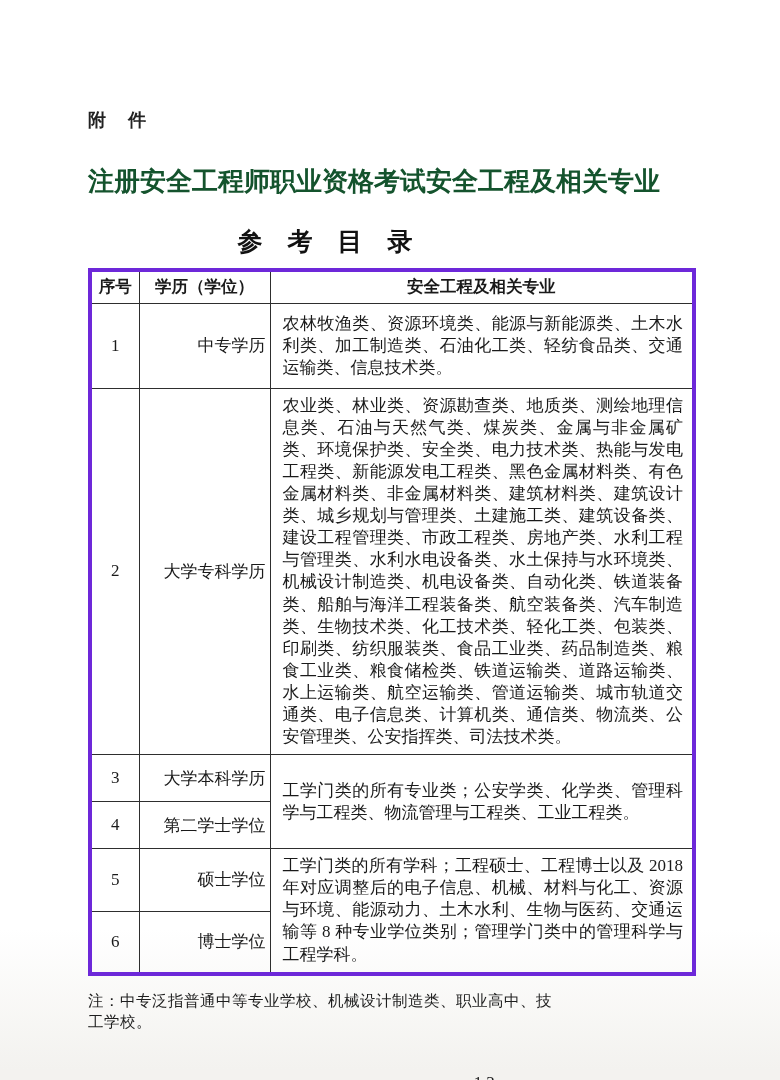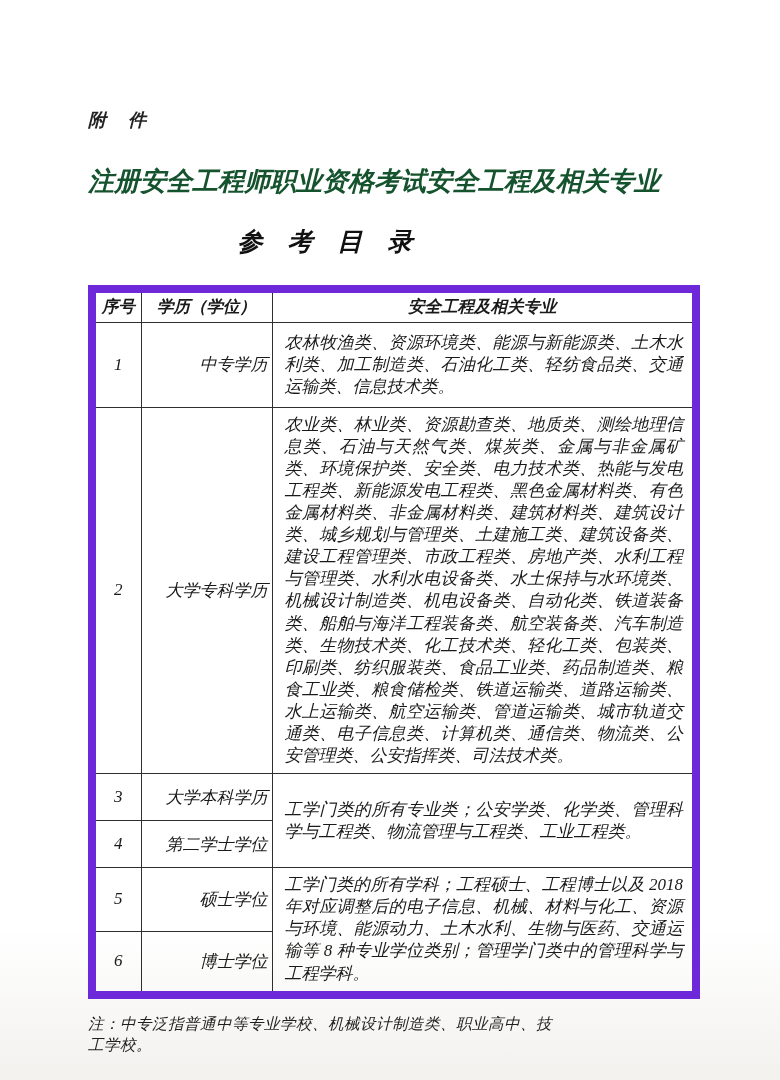--- a/index.html
+++ b/index.html
@@ -20,7 +20,6 @@
     height: 1080px;
     box-sizing: border-box;
     padding: 108px 56px 0 88px;
-    font-style: italic;
   }
   .attachment-label {
     font-size: 18px;

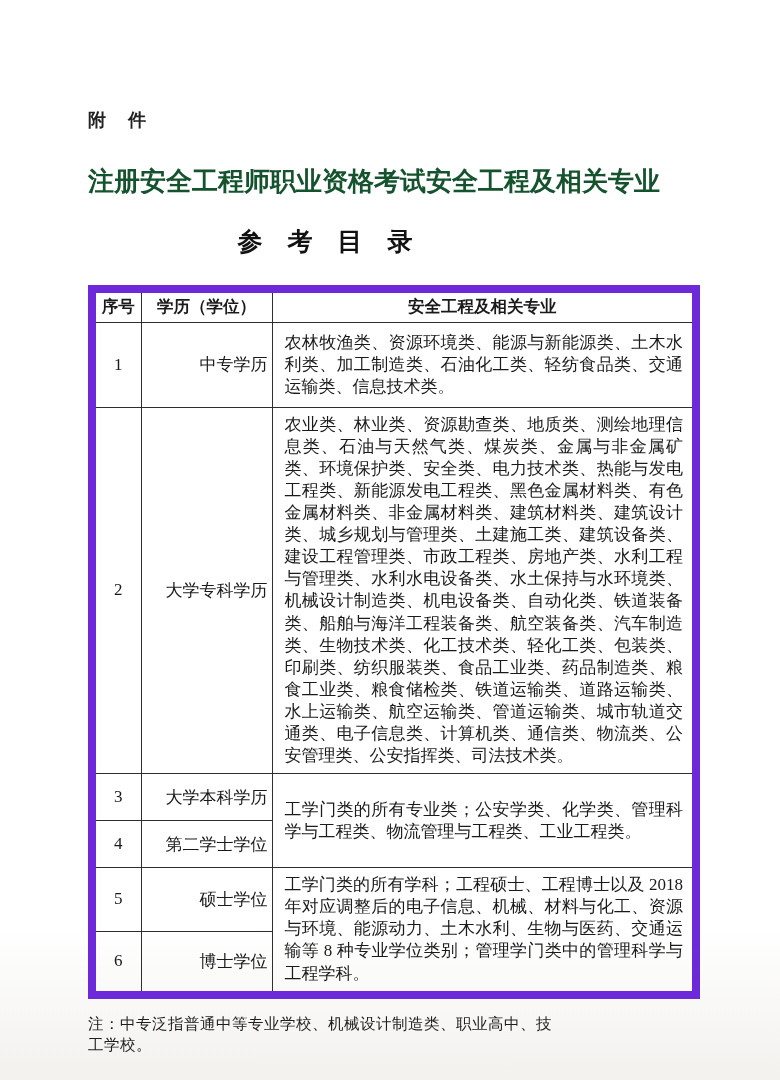--- a/index.html
+++ b/index.html
@@ -45,11 +45,11 @@
     line-height: 1.2;
   }
   table.ref-table {
-    margin-top: 28px;
+    margin-top: 11px;
     border-collapse: collapse;
     table-layout: fixed;
     width: 604px;
-    border: 8px solid #6d28d9;
+    border: 4px solid #6d28d9;
   }
   table.ref-table col.c-no  { width: 49px; }
   table.ref-table col.c-deg { width: 131px; }

